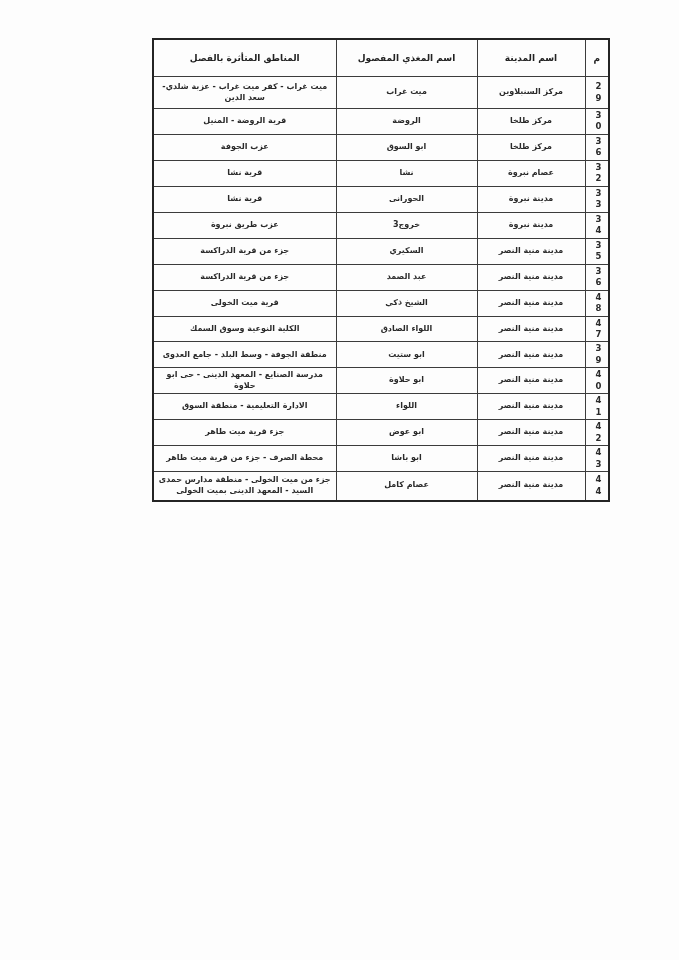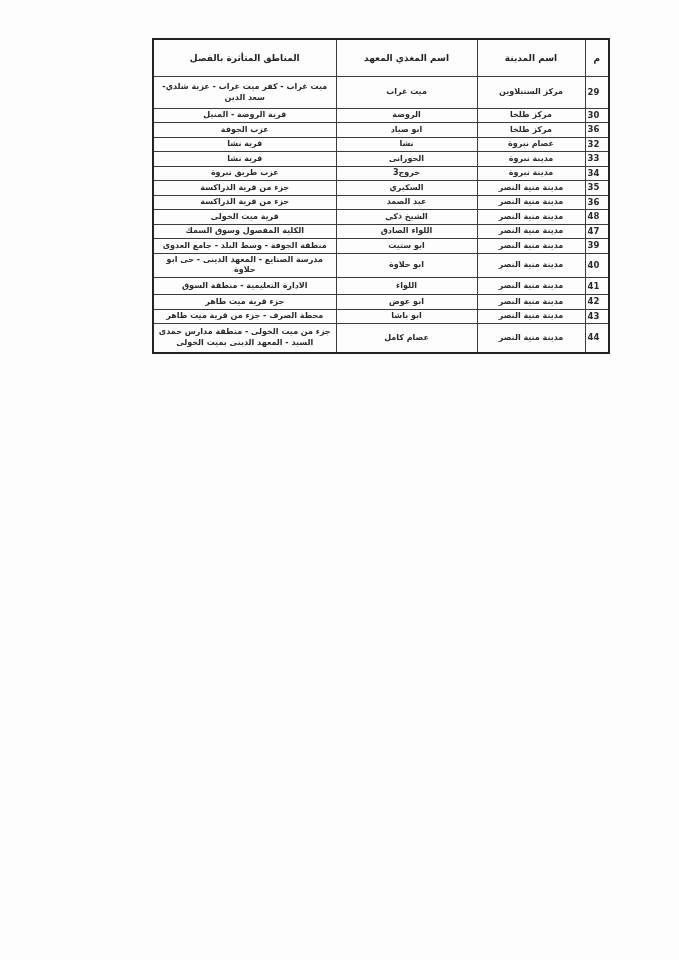--- a/index.html
+++ b/index.html
@@ -84,7 +84,7 @@
         <tr>
           <th>م</th>
           <th>اسم المدينة</th>
-          <th>اسم المغذي المعهد</th>
+          <th>اسم المغذي المفصول</th>
           <th>المناطق المتأثرة بالفصل</th>
         </tr>
       </thead>

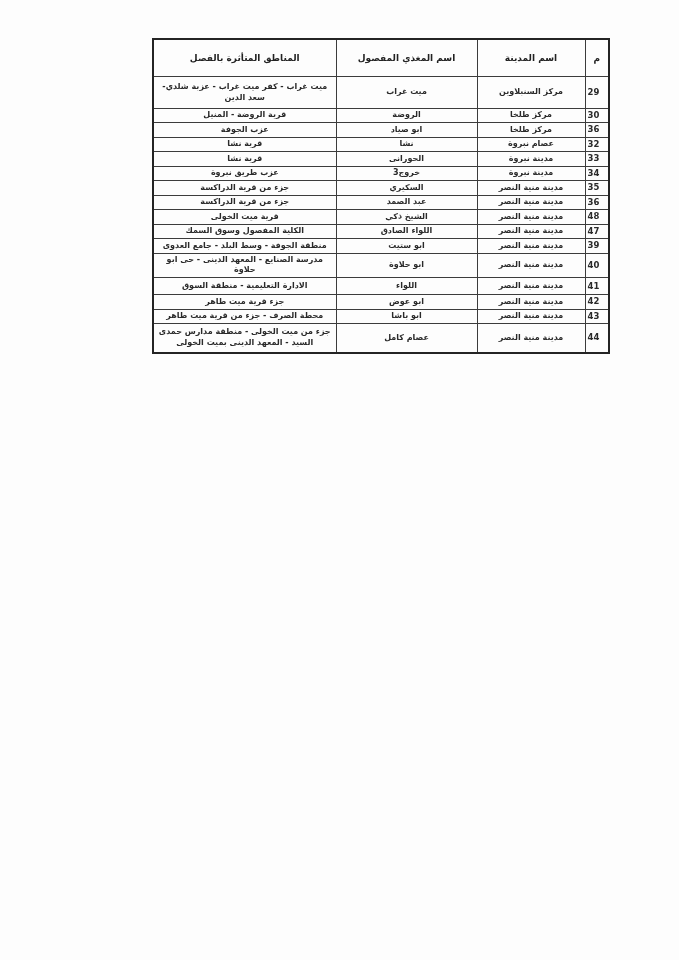--- a/index.html
+++ b/index.html
@@ -58,7 +58,7 @@
     text-align: left;
     direction: ltr;
     font-size: 8.5px;
-    padding-left: 2px;
+    padding-left: 10px;
   }
   
   table.doc-table tbody tr { height: 14px; }

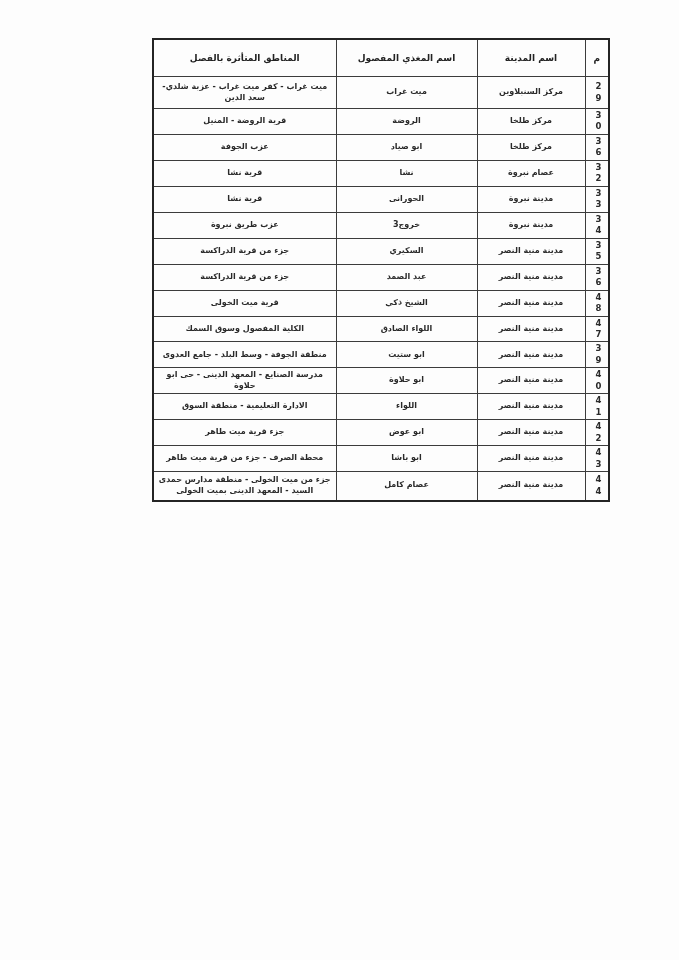--- a/index.html
+++ b/index.html
@@ -106,7 +106,7 @@
   <tr>
     <td class="num-cell">36</td>
     <td>مركز طلخا</td>
-    <td>ابو صياد</td>
+    <td>ابو السوق</td>
     <td>عزب الجوفة</td>
   </tr>
 

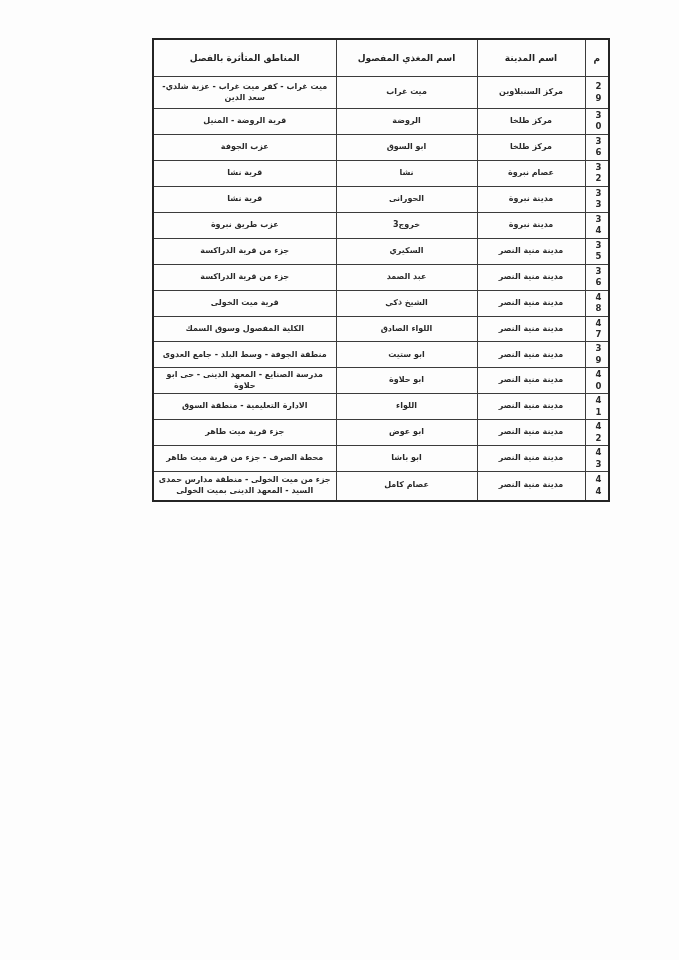--- a/index.html
+++ b/index.html
@@ -156,7 +156,7 @@
     <td class="num-cell">47</td>
     <td>مدينة منية النصر</td>
     <td>اللواء الصادق</td>
-    <td>الكلية المفصول وسوق السمك</td>
+    <td>الكلية النوعية وسوق السمك</td>
   </tr>
 
   <tr>

